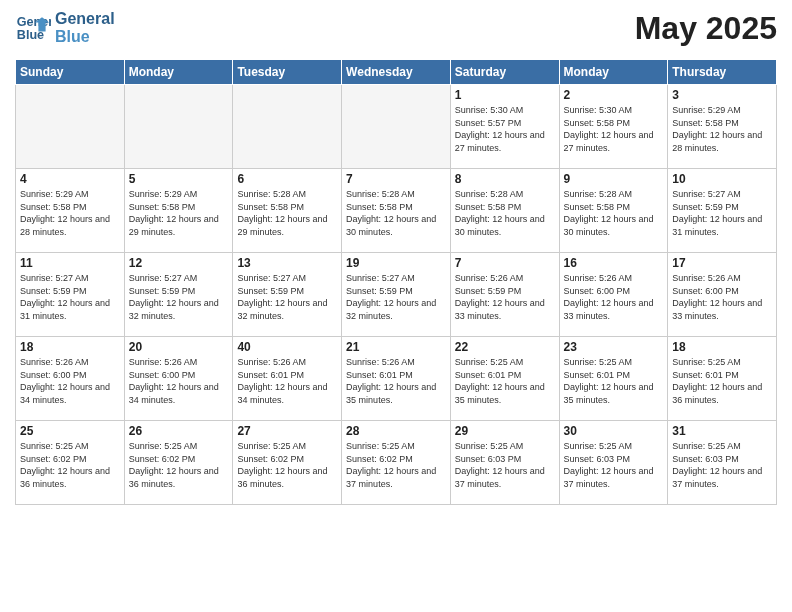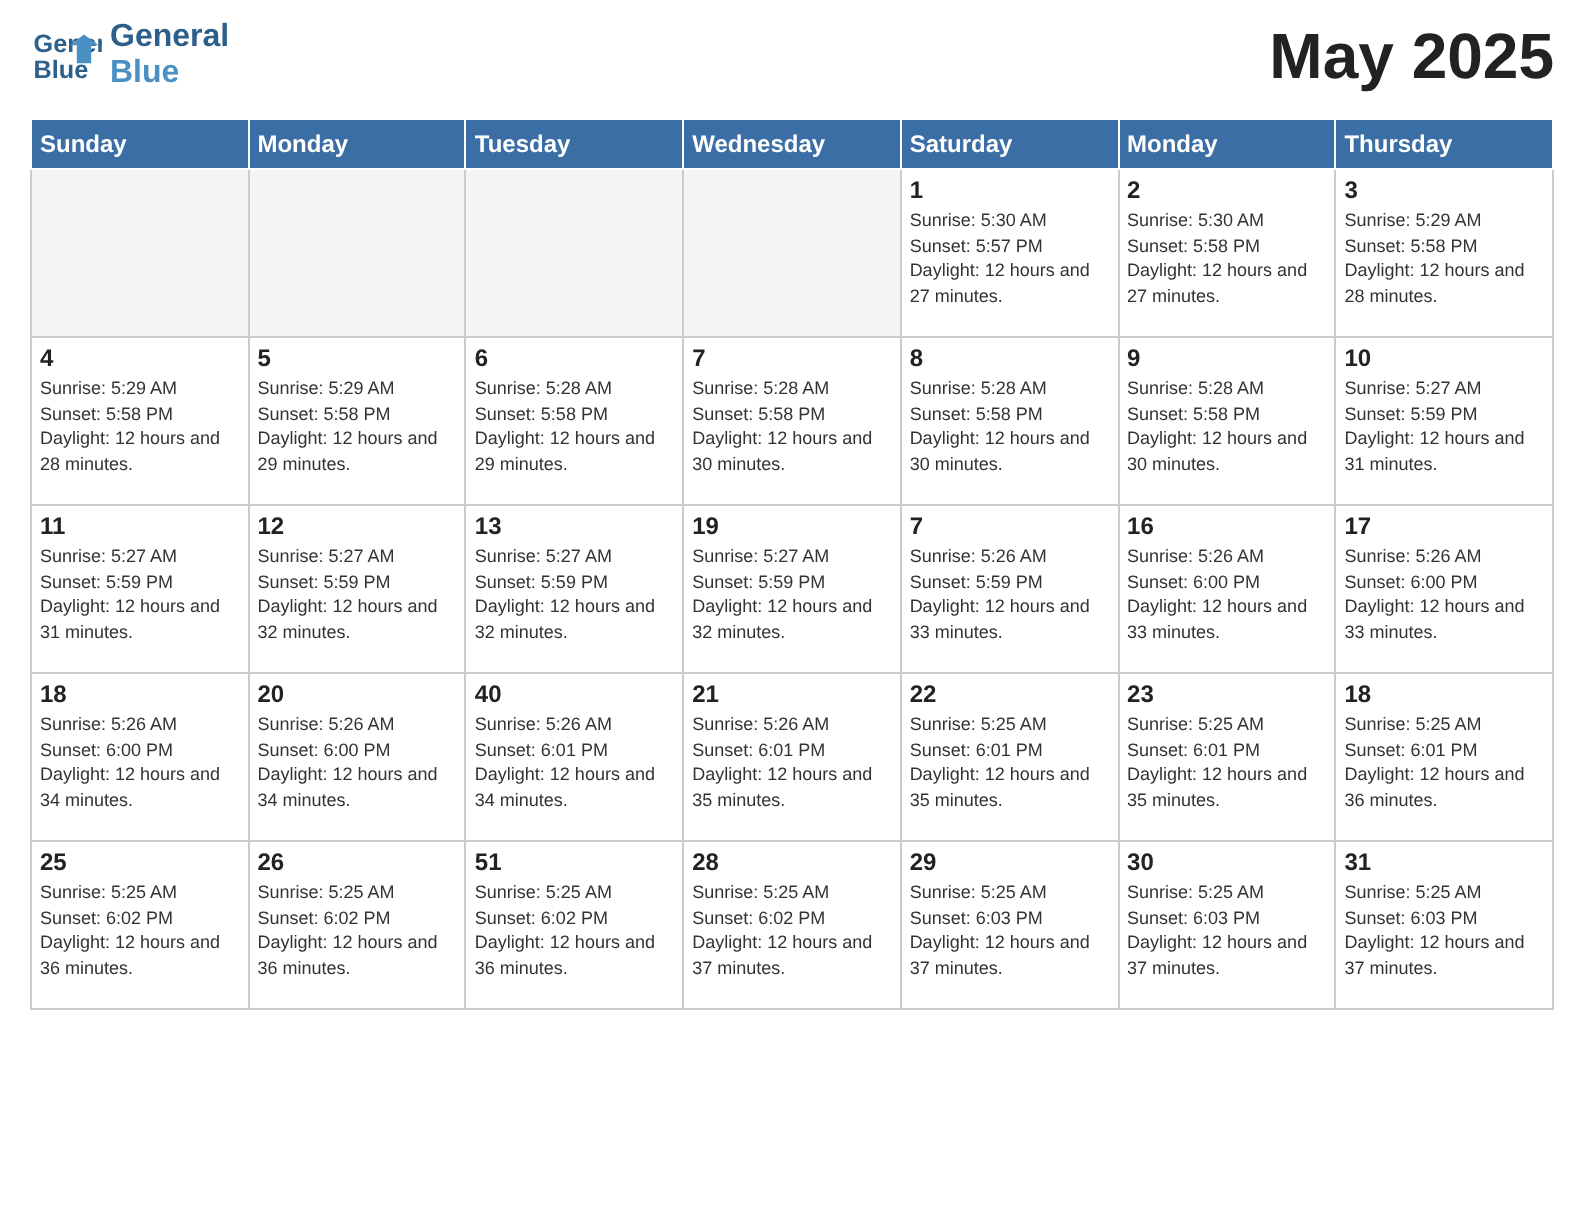--- a/index.html
+++ b/index.html
@@ -316,7 +316,7 @@
 and 36 minutes.</div>
           </td>
           <td>
-            <span class="day-num">51</span>
+            <span class="day-num">27</span>
             <div class="day-info">Sunrise: 5:25 AM
 Sunset: 6:02 PM
 Daylight: 12 hours

